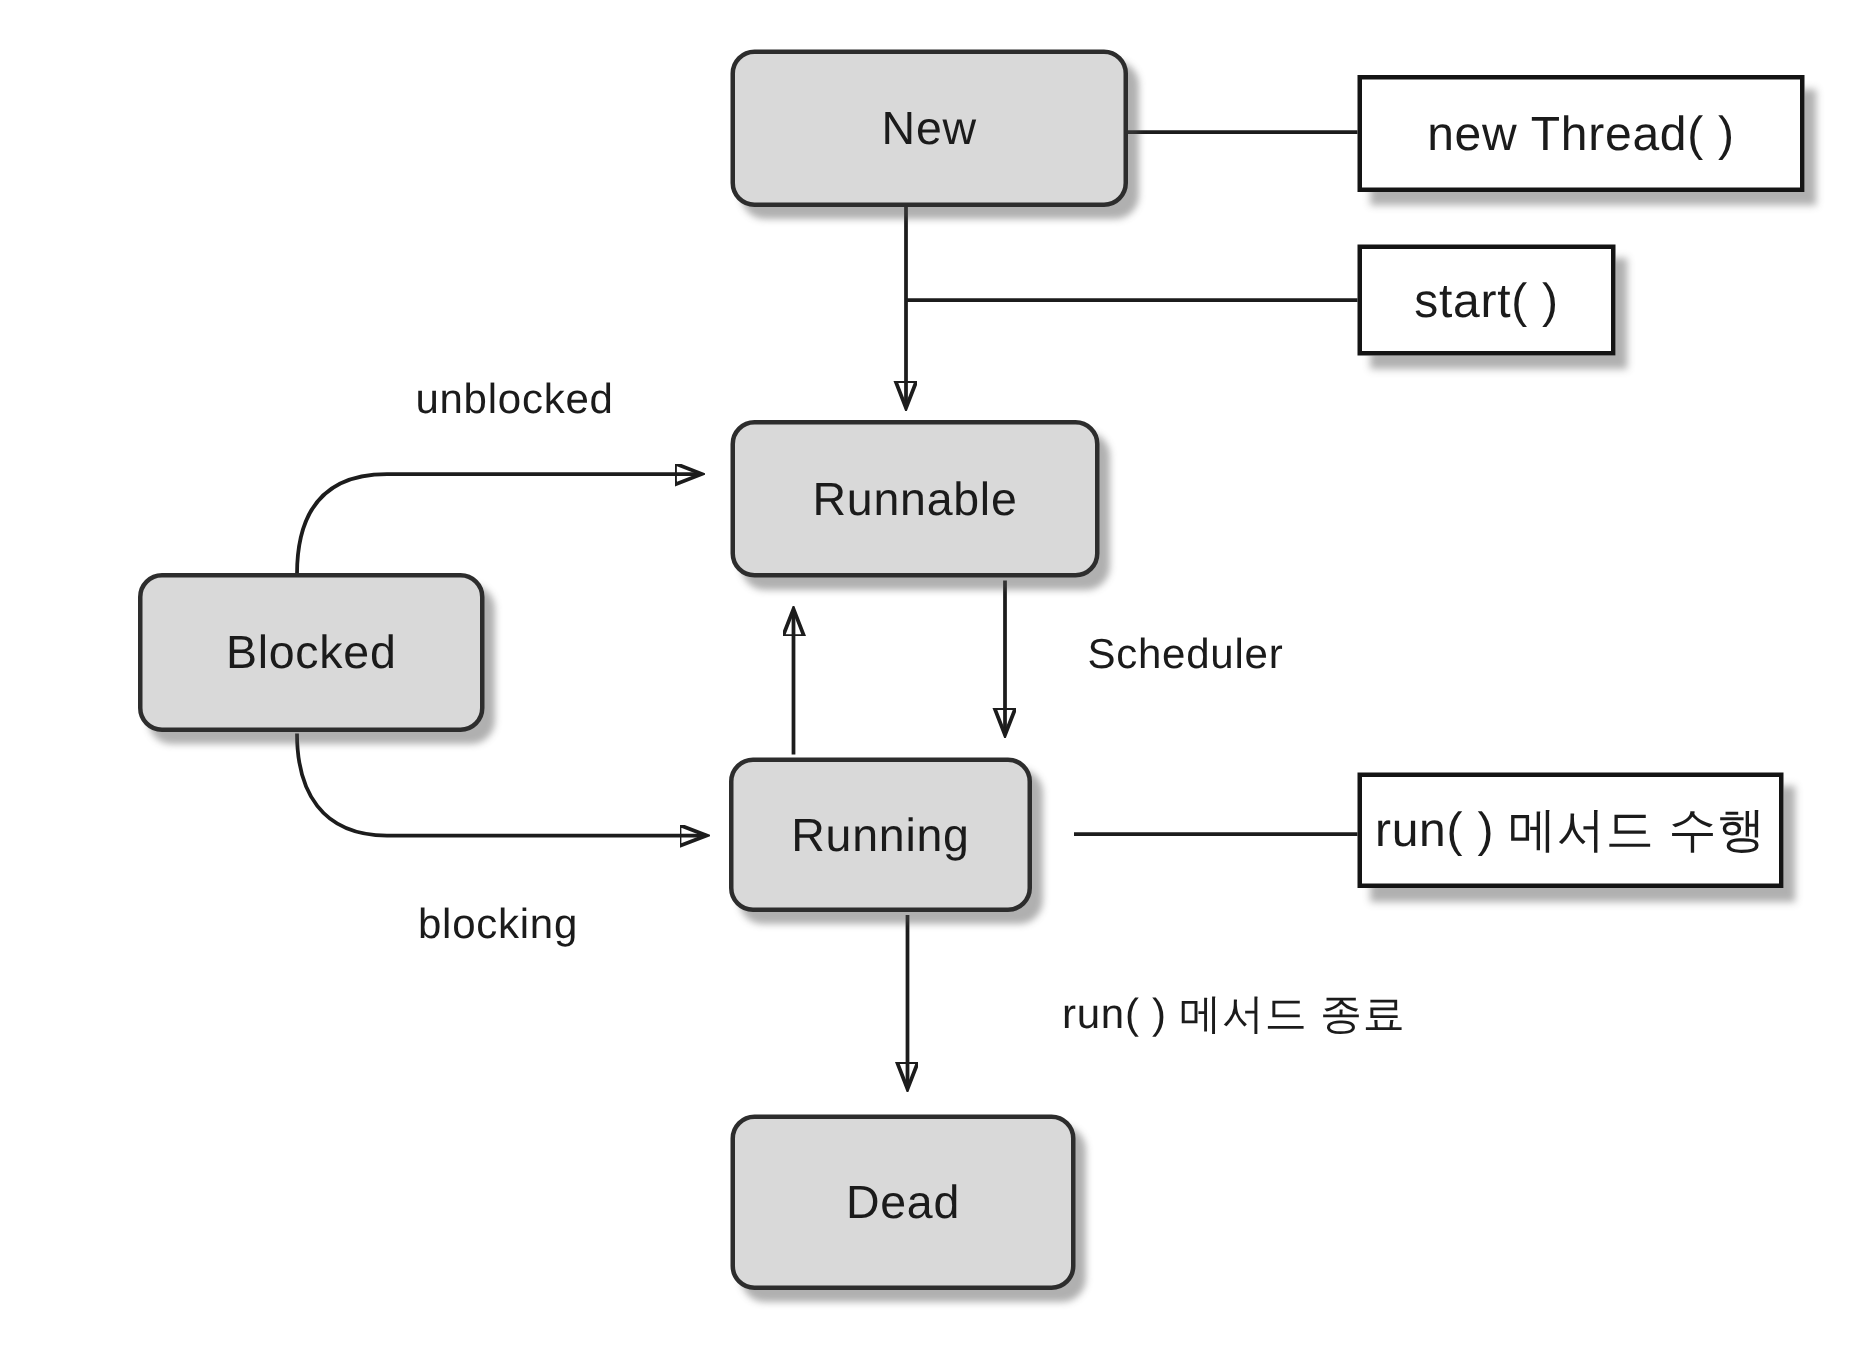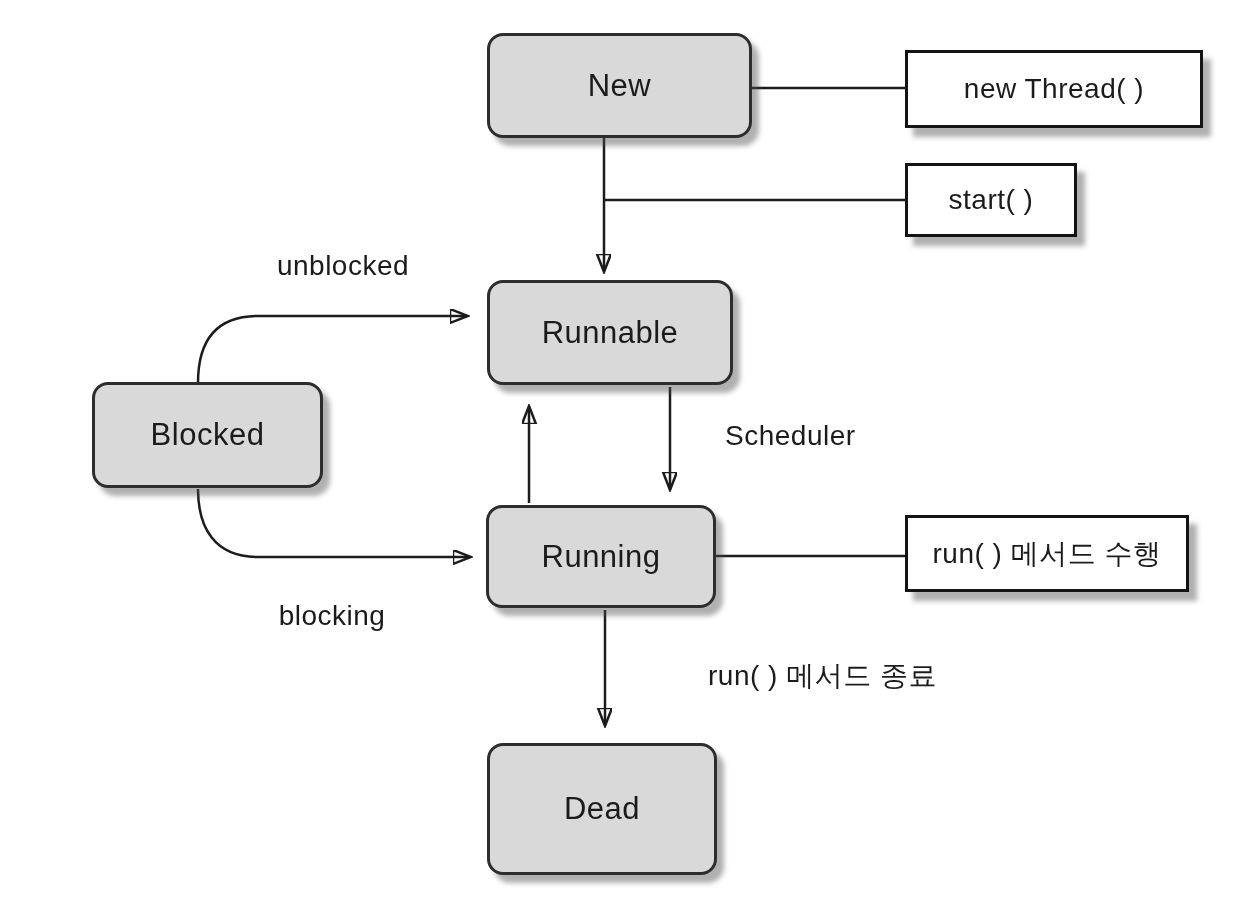--- a/index.html
+++ b/index.html
@@ -62,7 +62,7 @@
     background: var(--note-fill);
     border: 3px solid var(--note-border);
     box-shadow: 8px 9px 5px rgba(80, 80, 80, 0.45);
-    font-size: 28px;
+    font-size: 32px;
     letter-spacing: 0.5px;
     box-sizing: border-box;
     white-space: nowrap;

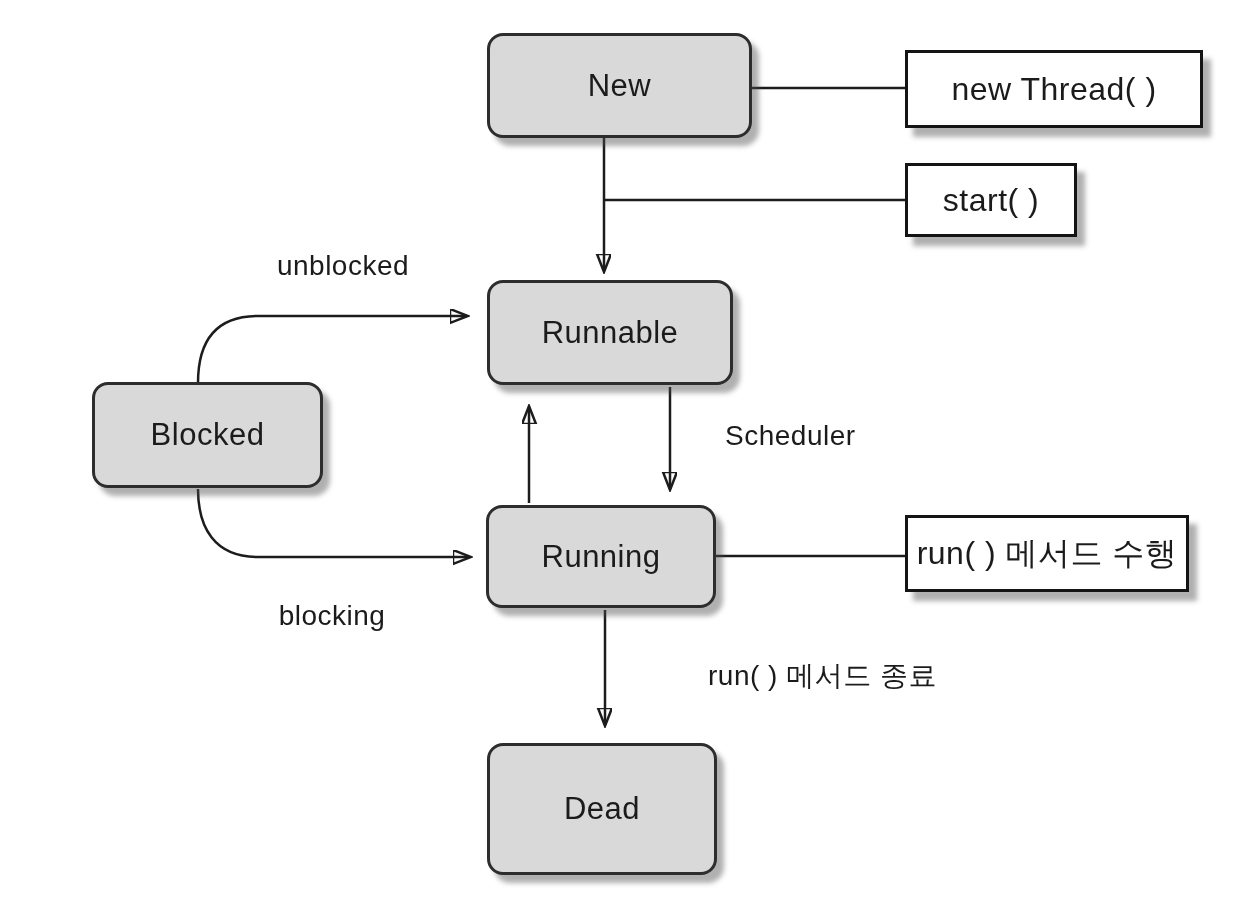--- a/index.html
+++ b/index.html
@@ -76,7 +76,7 @@
   
   .state-new      { left: 487px; top: 33px;  width: 265px; height: 105px; }
   .state-runnable { left: 487px; top: 280px; width: 246px; height: 105px; }
-  .state-running  { left: 486px; top: 505px; width: 230px; height: 103px; }
+  .state-running  { left: 486px; top: 505px; width: 202px; height: 103px; }
   .state-dead     { left: 487px; top: 743px; width: 230px; height: 132px; }
   .state-blocked  { left: 92px;  top: 382px; width: 231px; height: 106px; }
   

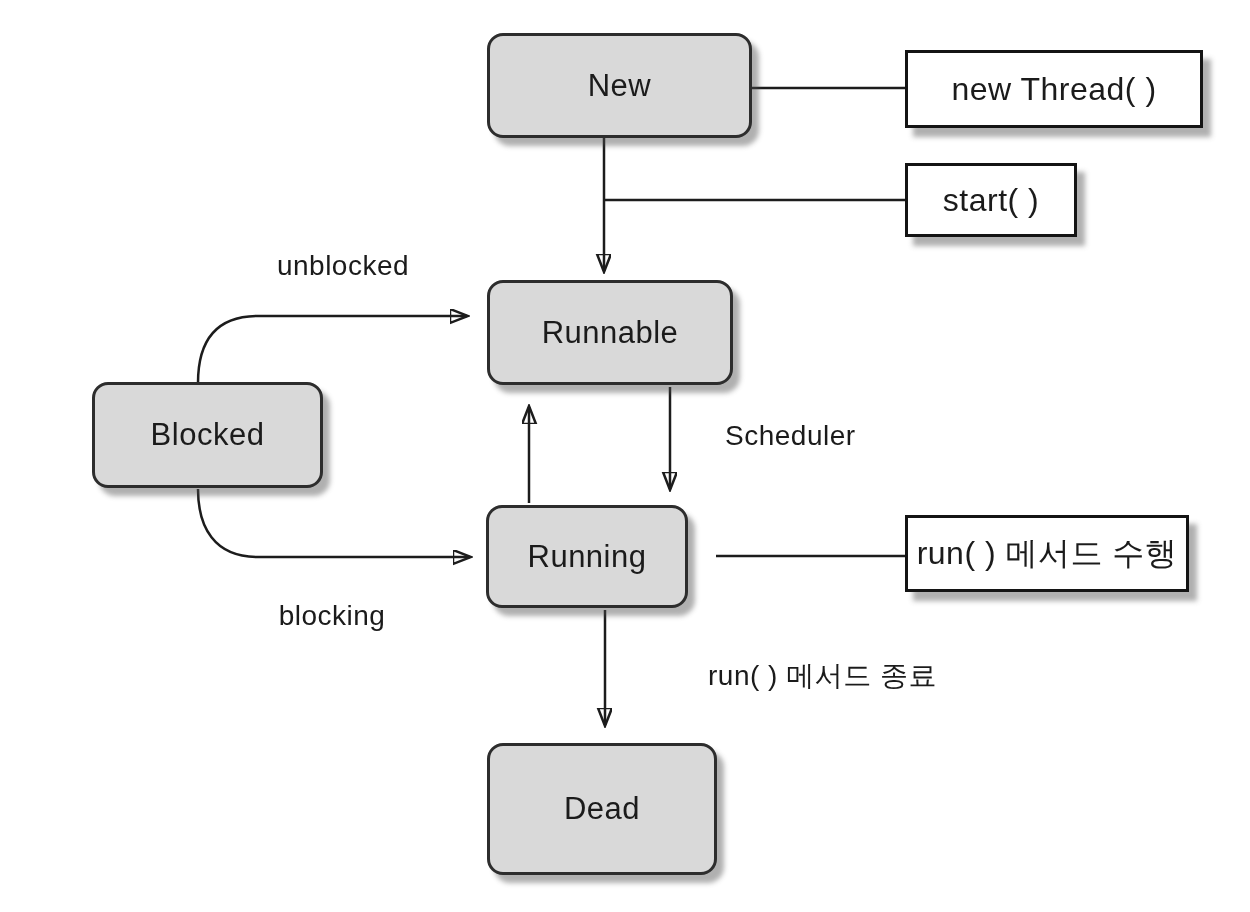--- a/index.html
+++ b/index.html
@@ -77,7 +77,7 @@
   .state-new      { left: 487px; top: 33px;  width: 265px; height: 105px; }
   .state-runnable { left: 487px; top: 280px; width: 246px; height: 105px; }
   .state-running  { left: 486px; top: 505px; width: 202px; height: 103px; }
-  .state-dead     { left: 487px; top: 743px; width: 230px; height: 132px; }
+  .state-dead     { left: 487px; top: 743px; width: 230px; height: 117px; }
   .state-blocked  { left: 92px;  top: 382px; width: 231px; height: 106px; }
   
   .note-new-thread { left: 905px; top: 50px;  width: 298px; height: 78px; }

